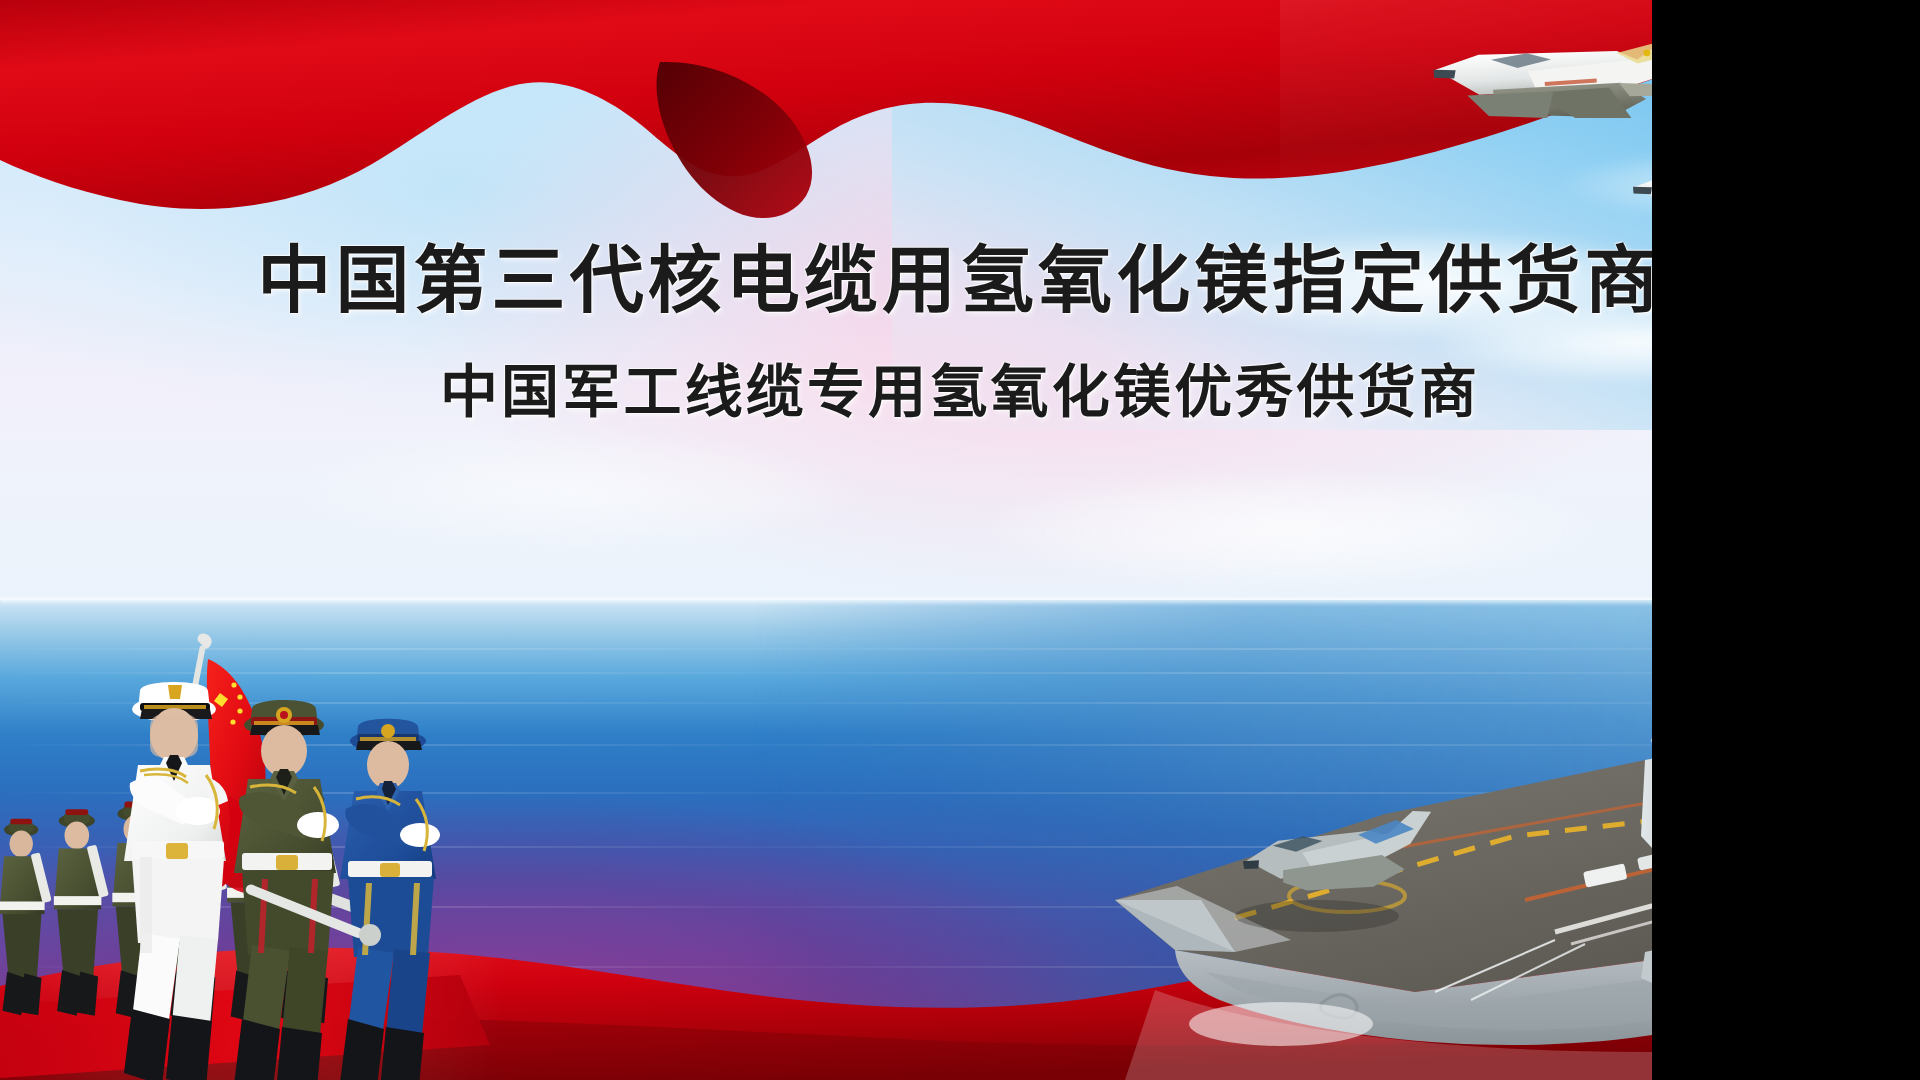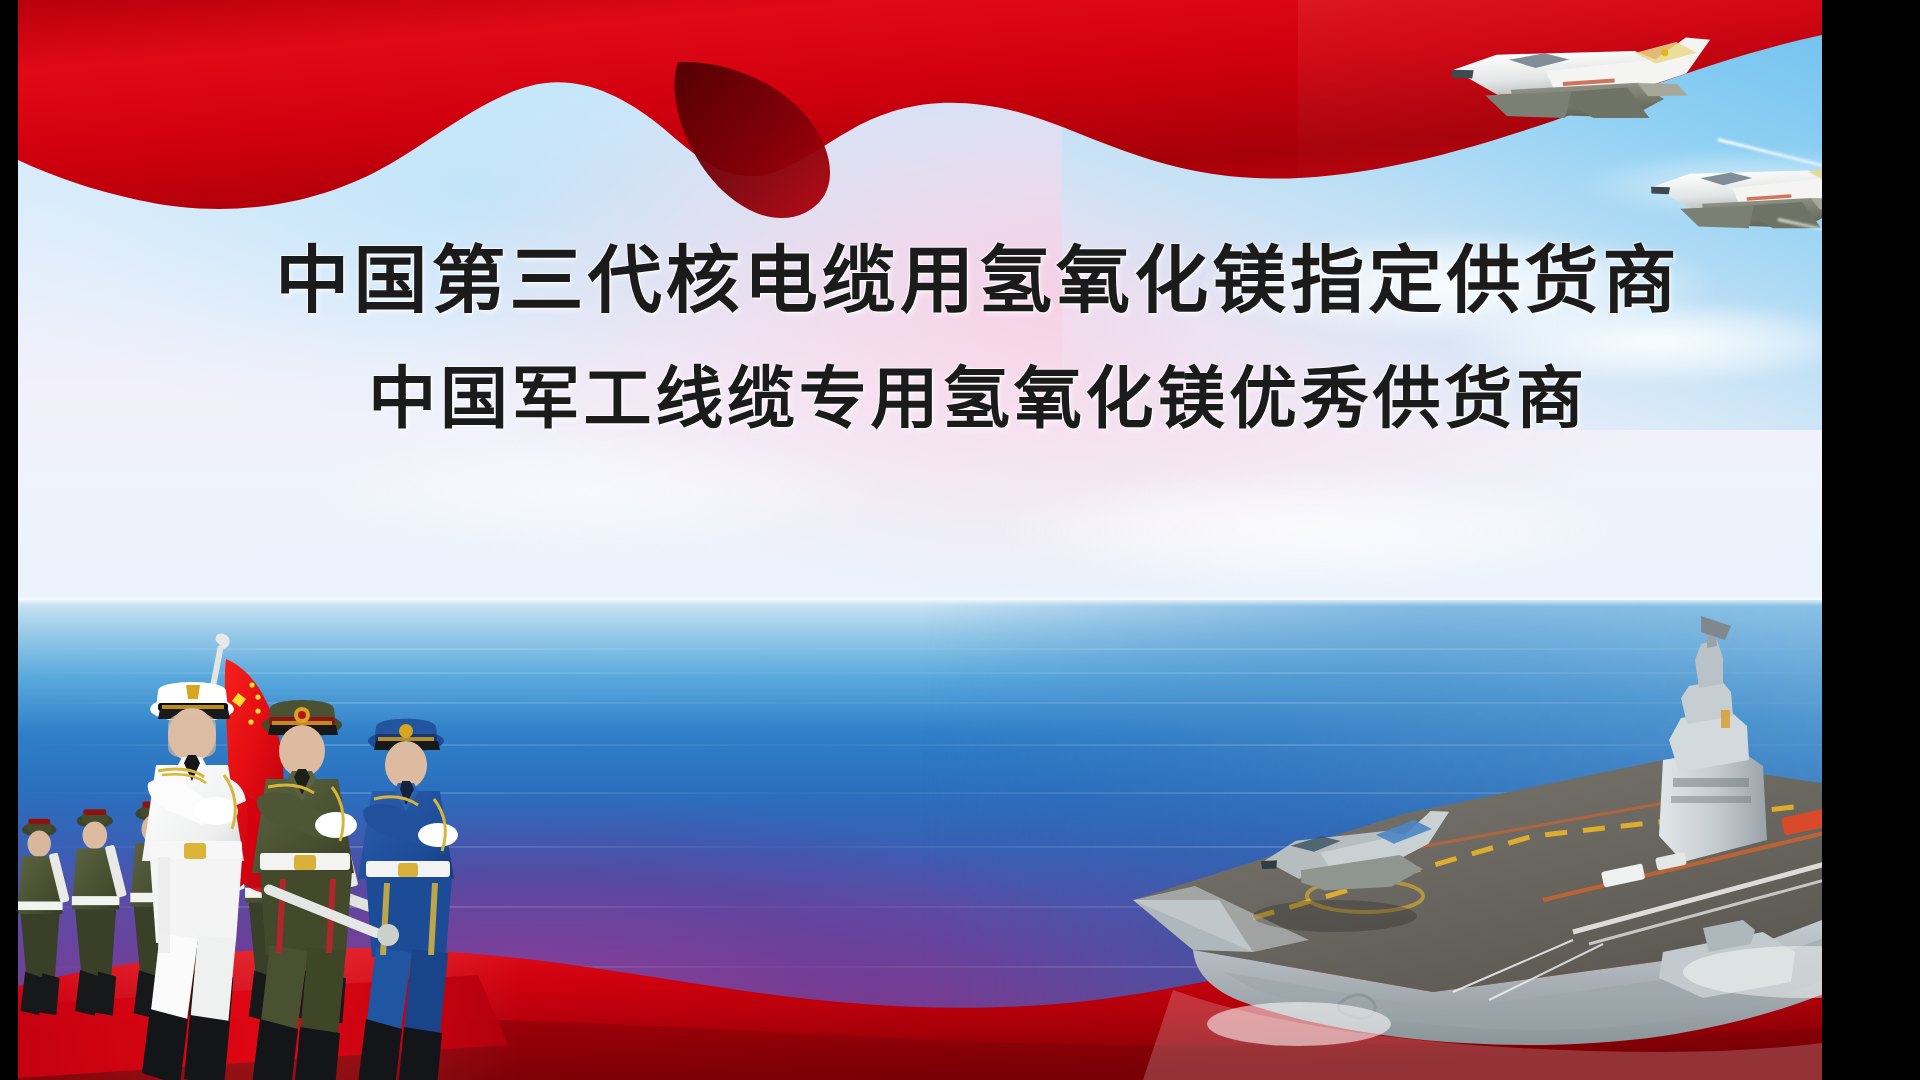--- a/index.html
+++ b/index.html
@@ -8,10 +8,9 @@
 
   .stage{
     position:relative;
-    width:1804px;height:1080px;
+    width:1652px;height:1080px;
     overflow:hidden;
     background:#3b82f6;
-    margin-left:18px;
   }
 
   

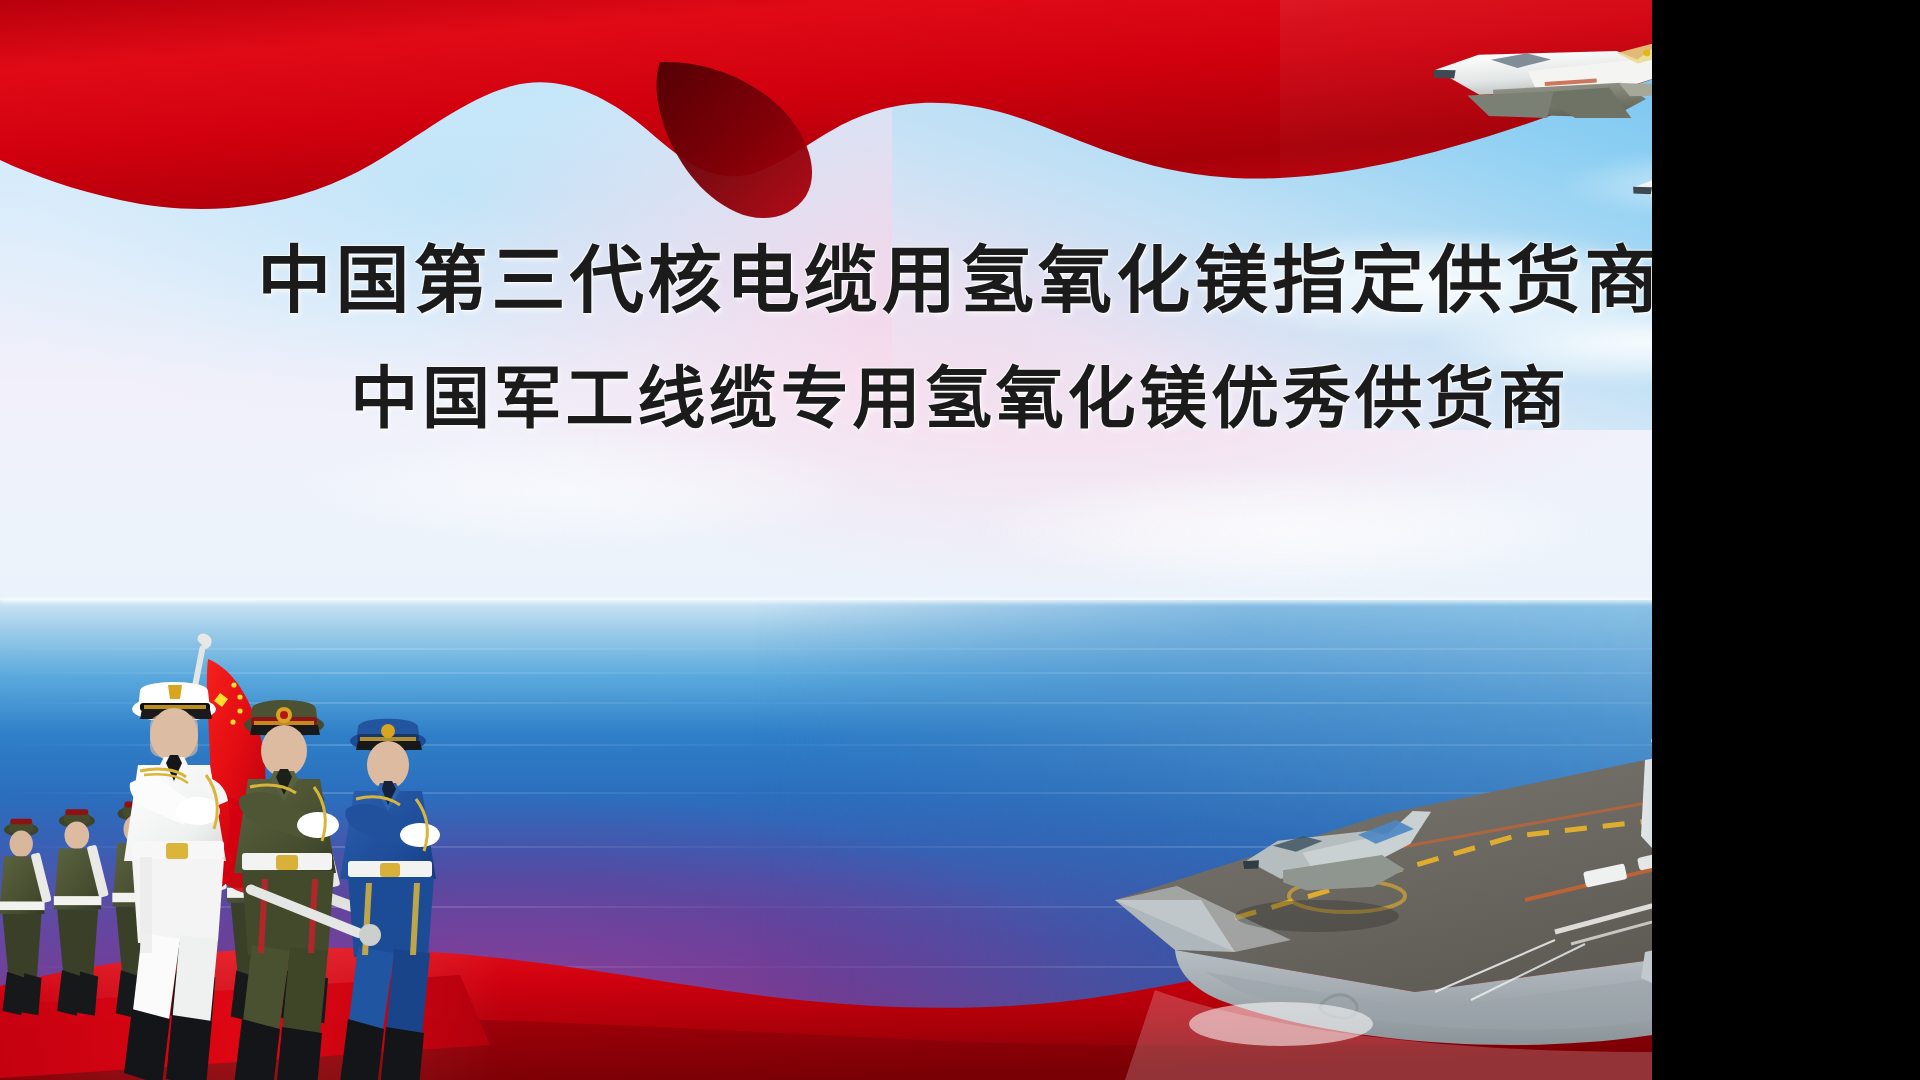--- a/index.html
+++ b/index.html
@@ -97,7 +97,7 @@
        2px 3px 5px rgba(255,255,255,.55);
   }
   .title-1{font-size:74px;}
-  .title-2{font-size:68px;margin-top:24px;}
+  .title-2{font-size:58px;margin-top:24px;}
 
   
   .jets{position:absolute;left:1380px;top:20px;width:540px;height:230px;z-index:30;}

